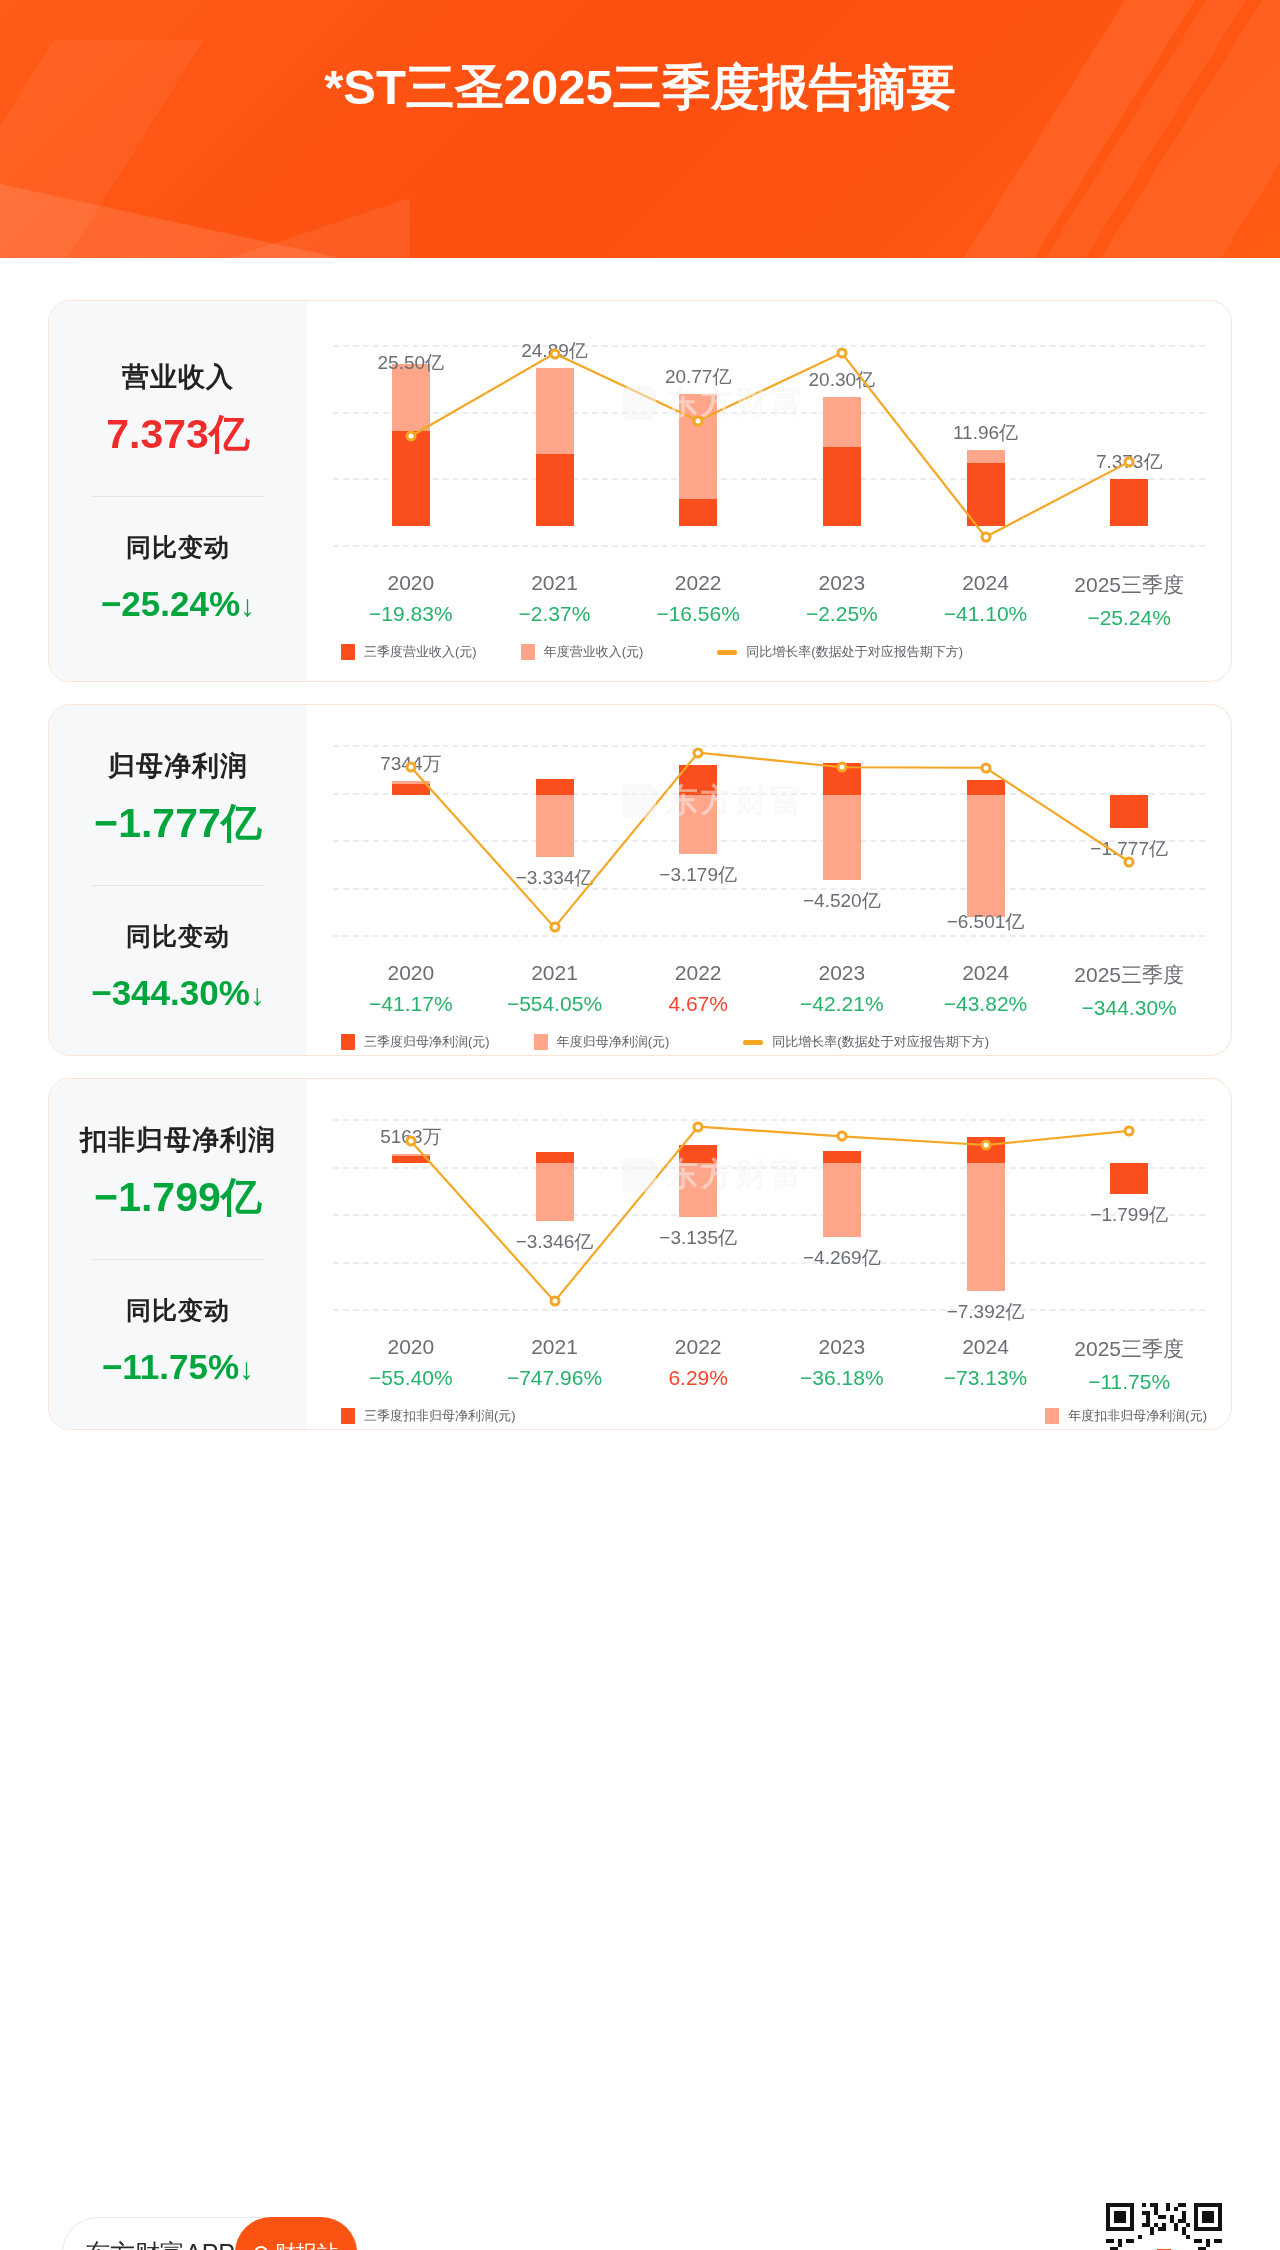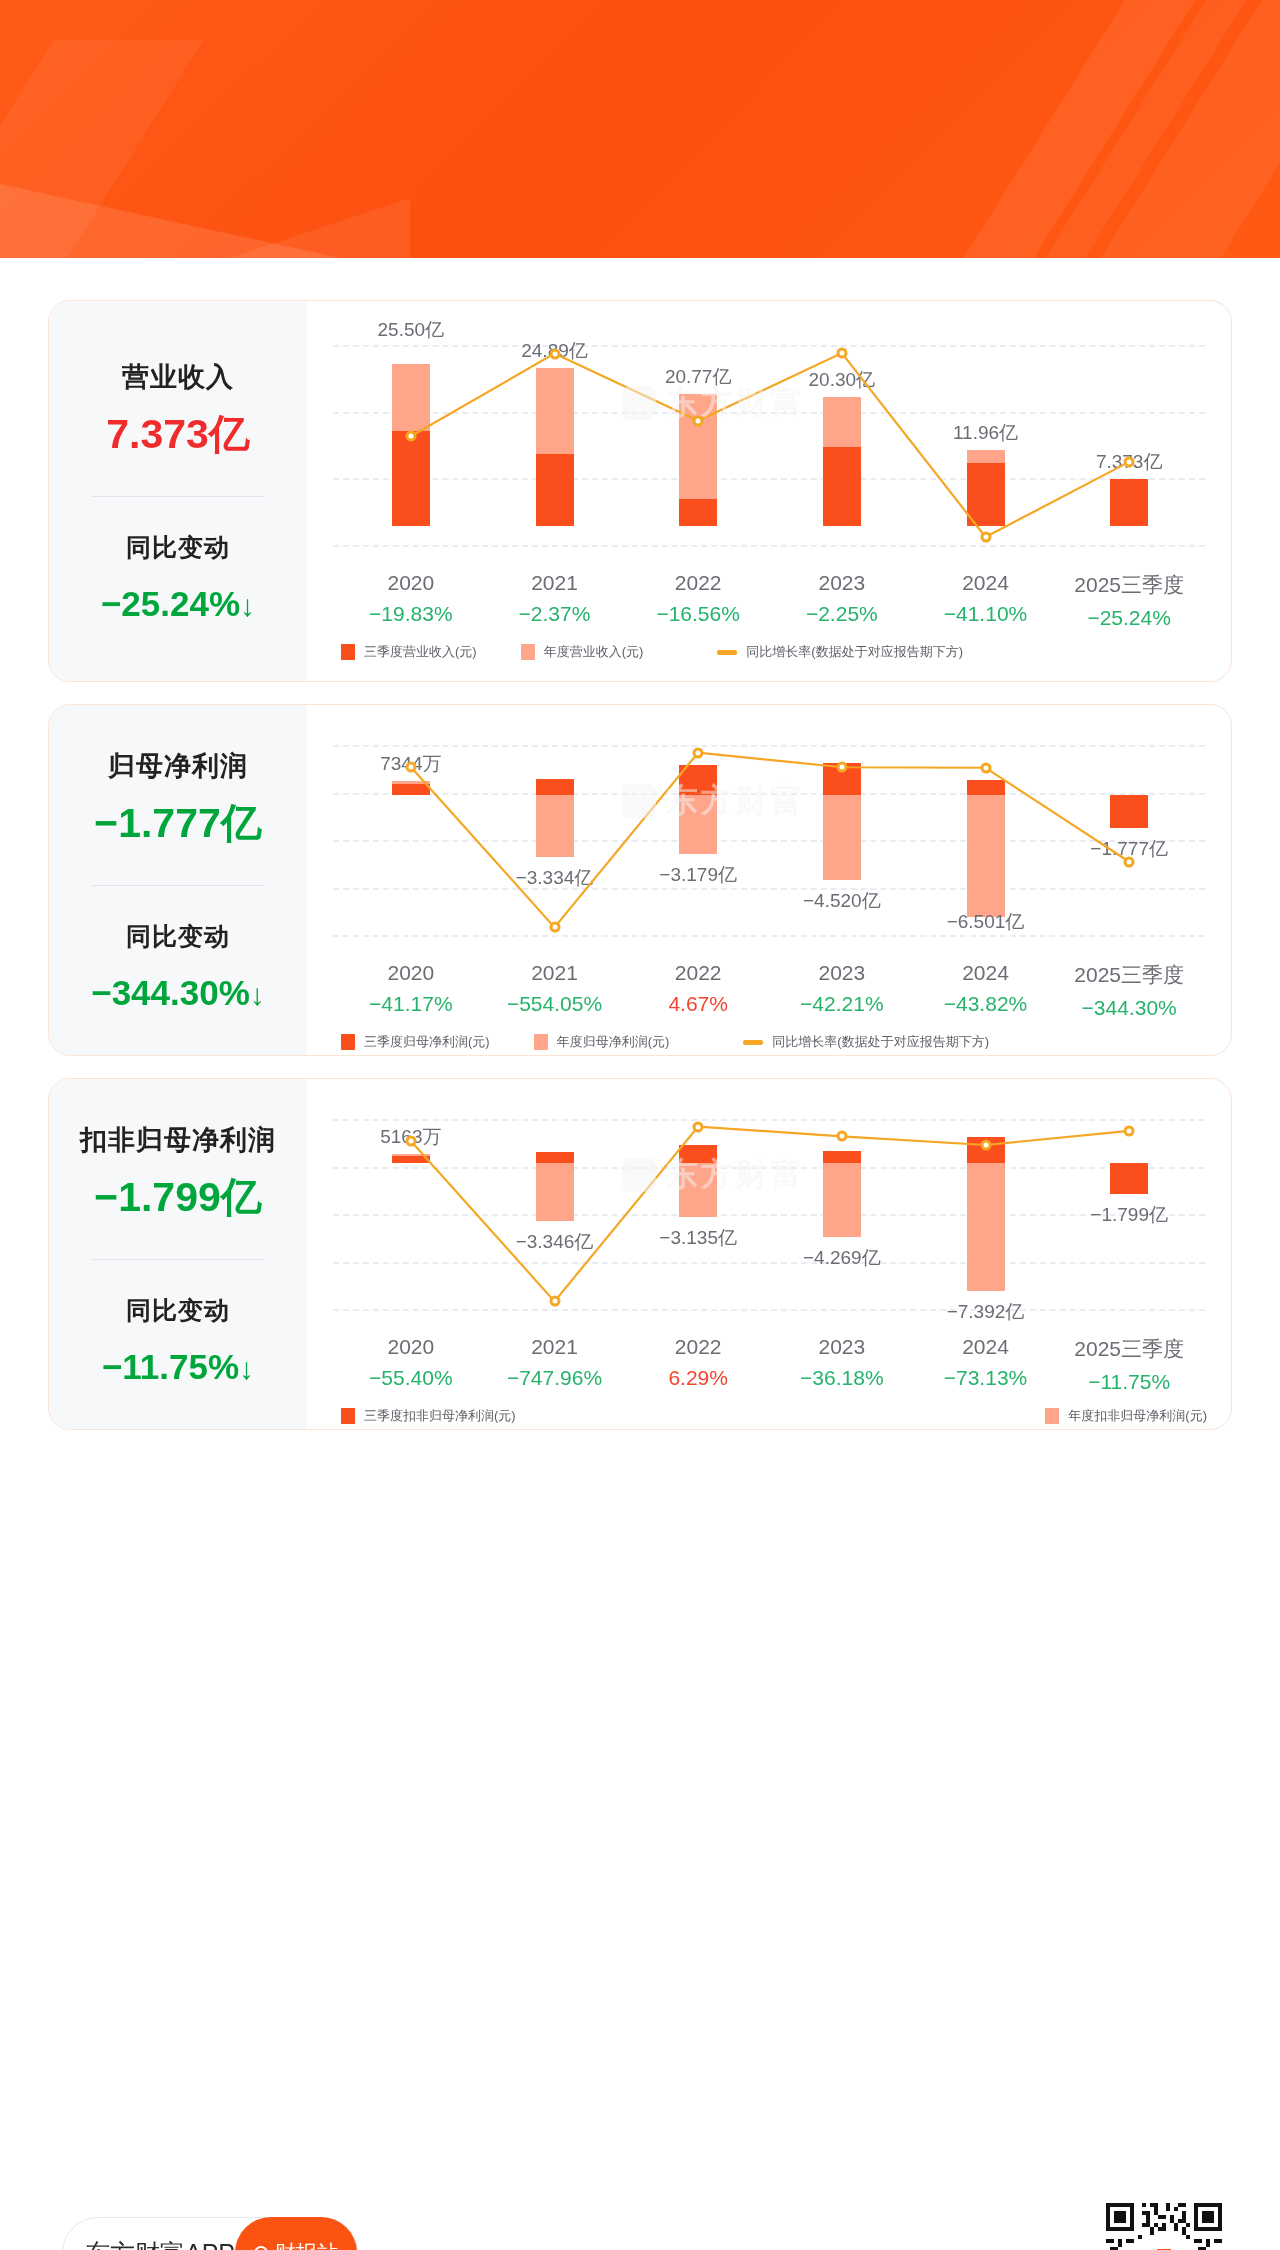--- a/index.html
+++ b/index.html
@@ -146,6 +146,7 @@
   <div class="hdr-stripe s4"></div>
   <div class="hdr-tri"></div>
   <div class="hdr-tri2"></div>
+  <div class="hdr-title">*ST三圣2025三季度报告摘要</div>
 </div>
 
 <div class="sheet">

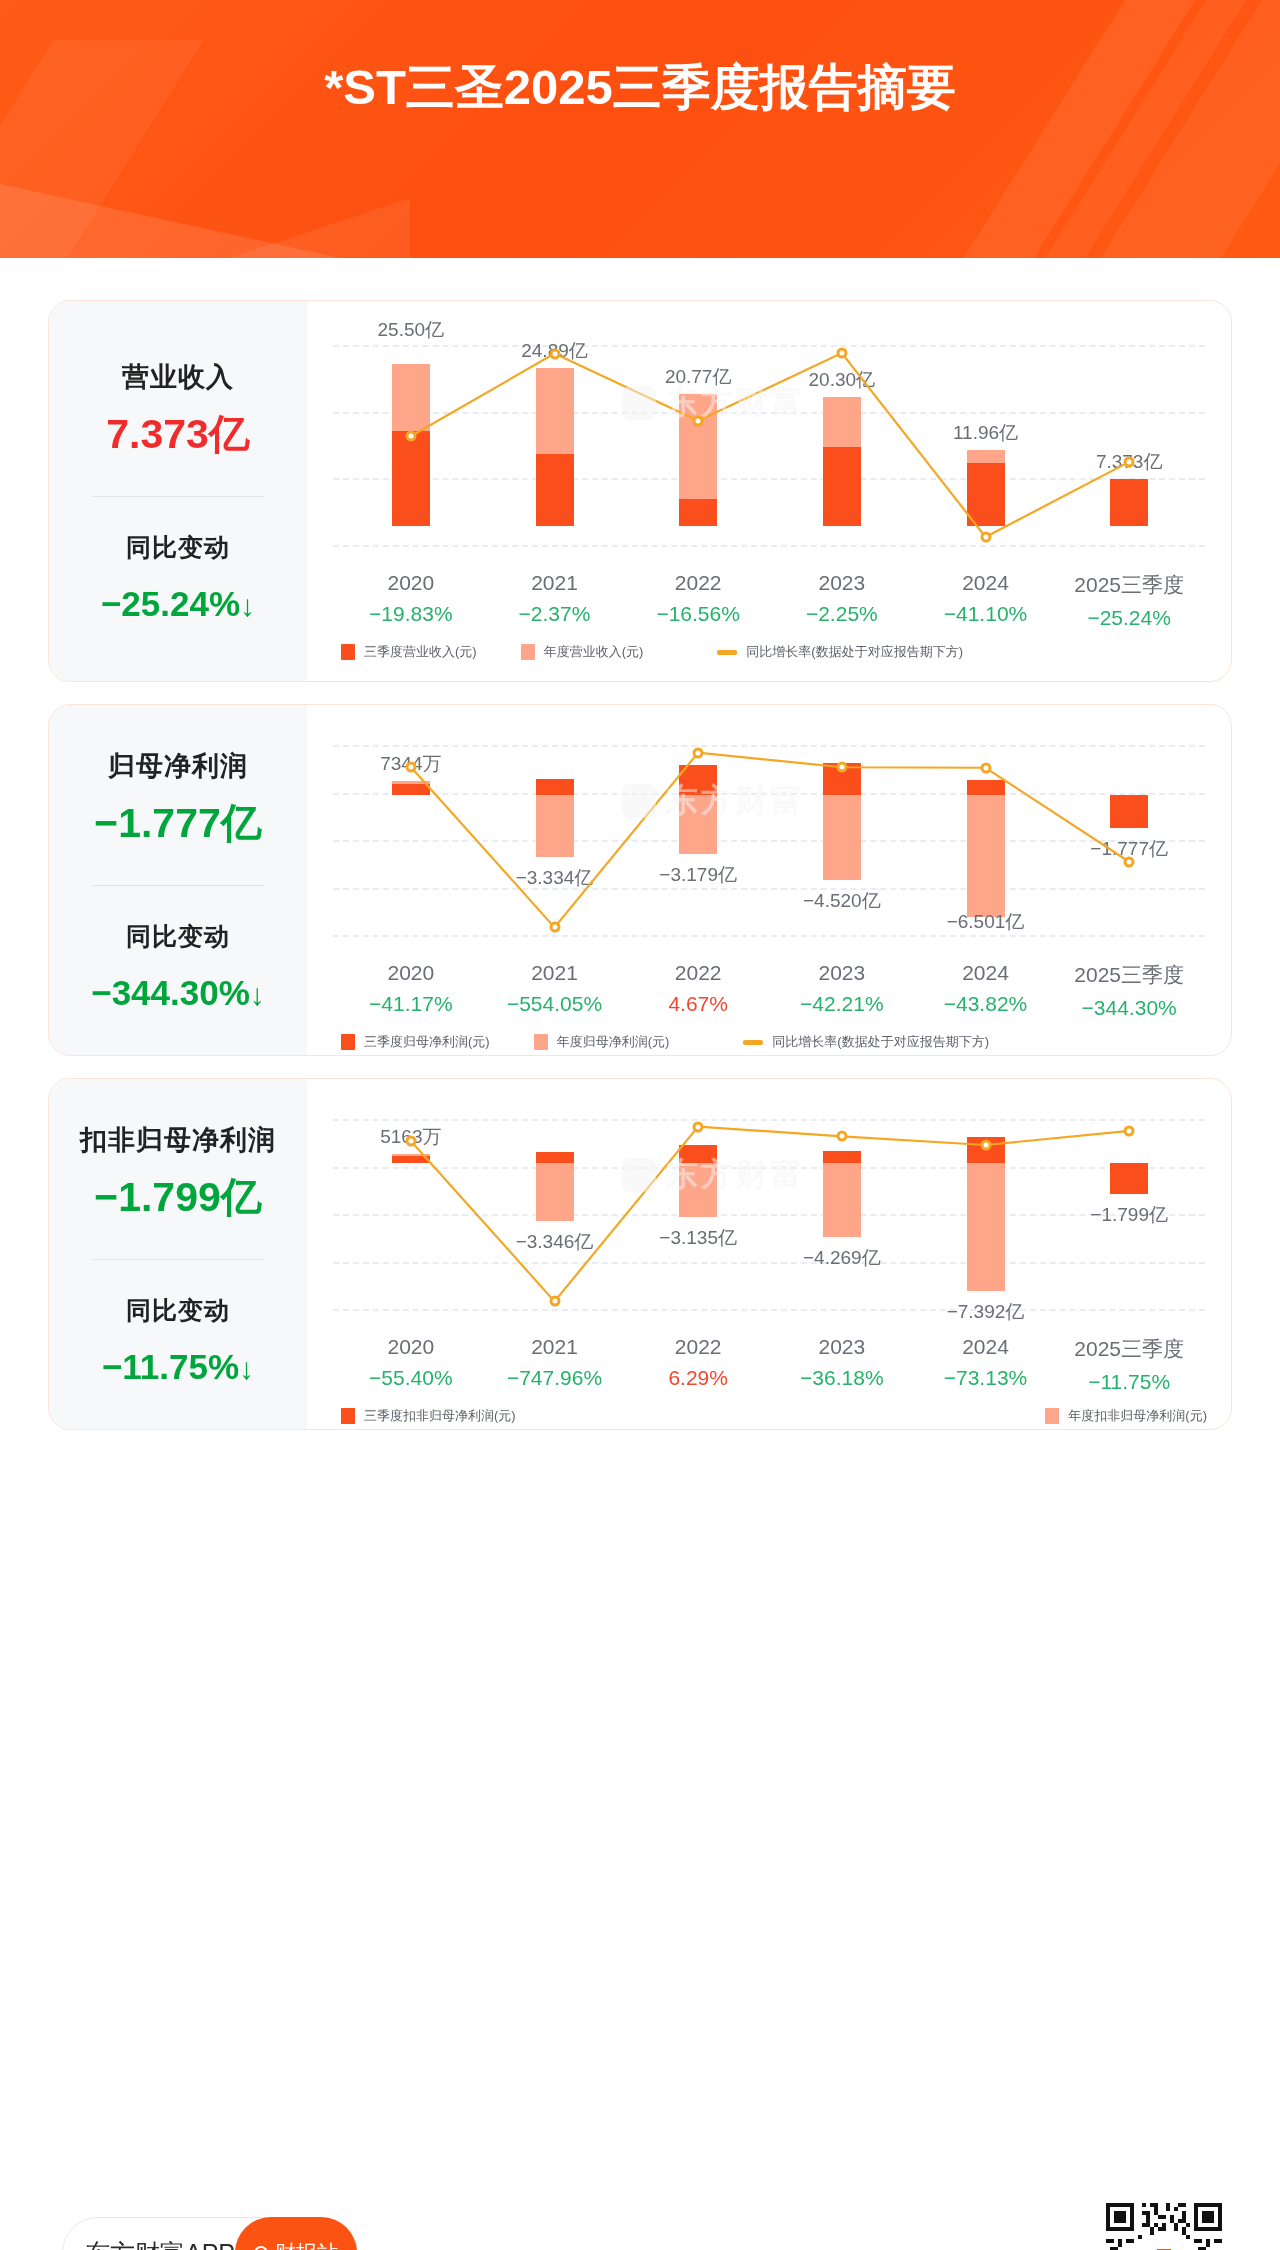--- a/index.html
+++ b/index.html
@@ -173,7 +173,7 @@
               <div class="seg-year" style="top: 63.3548px; height: 161.29px;"></div>
               <div class="seg-q3" style="top: 129.642px; height: 95.0032px;"></div>
             </div>
-            <div class="vlabel" style="left: 103.833px; top: 16px;">25.50亿</div>
+            <div class="vlabel" style="left: 103.833px; top: 49px;">25.50亿</div>
             <div class="bar" style="left: 228.5px; top: 0px; height: 284px;">
               <div class="seg-year" style="top: 67.2132px; height: 157.432px;"></div>
               <div class="seg-q3" style="top: 152.918px; height: 71.7268px;"></div>

